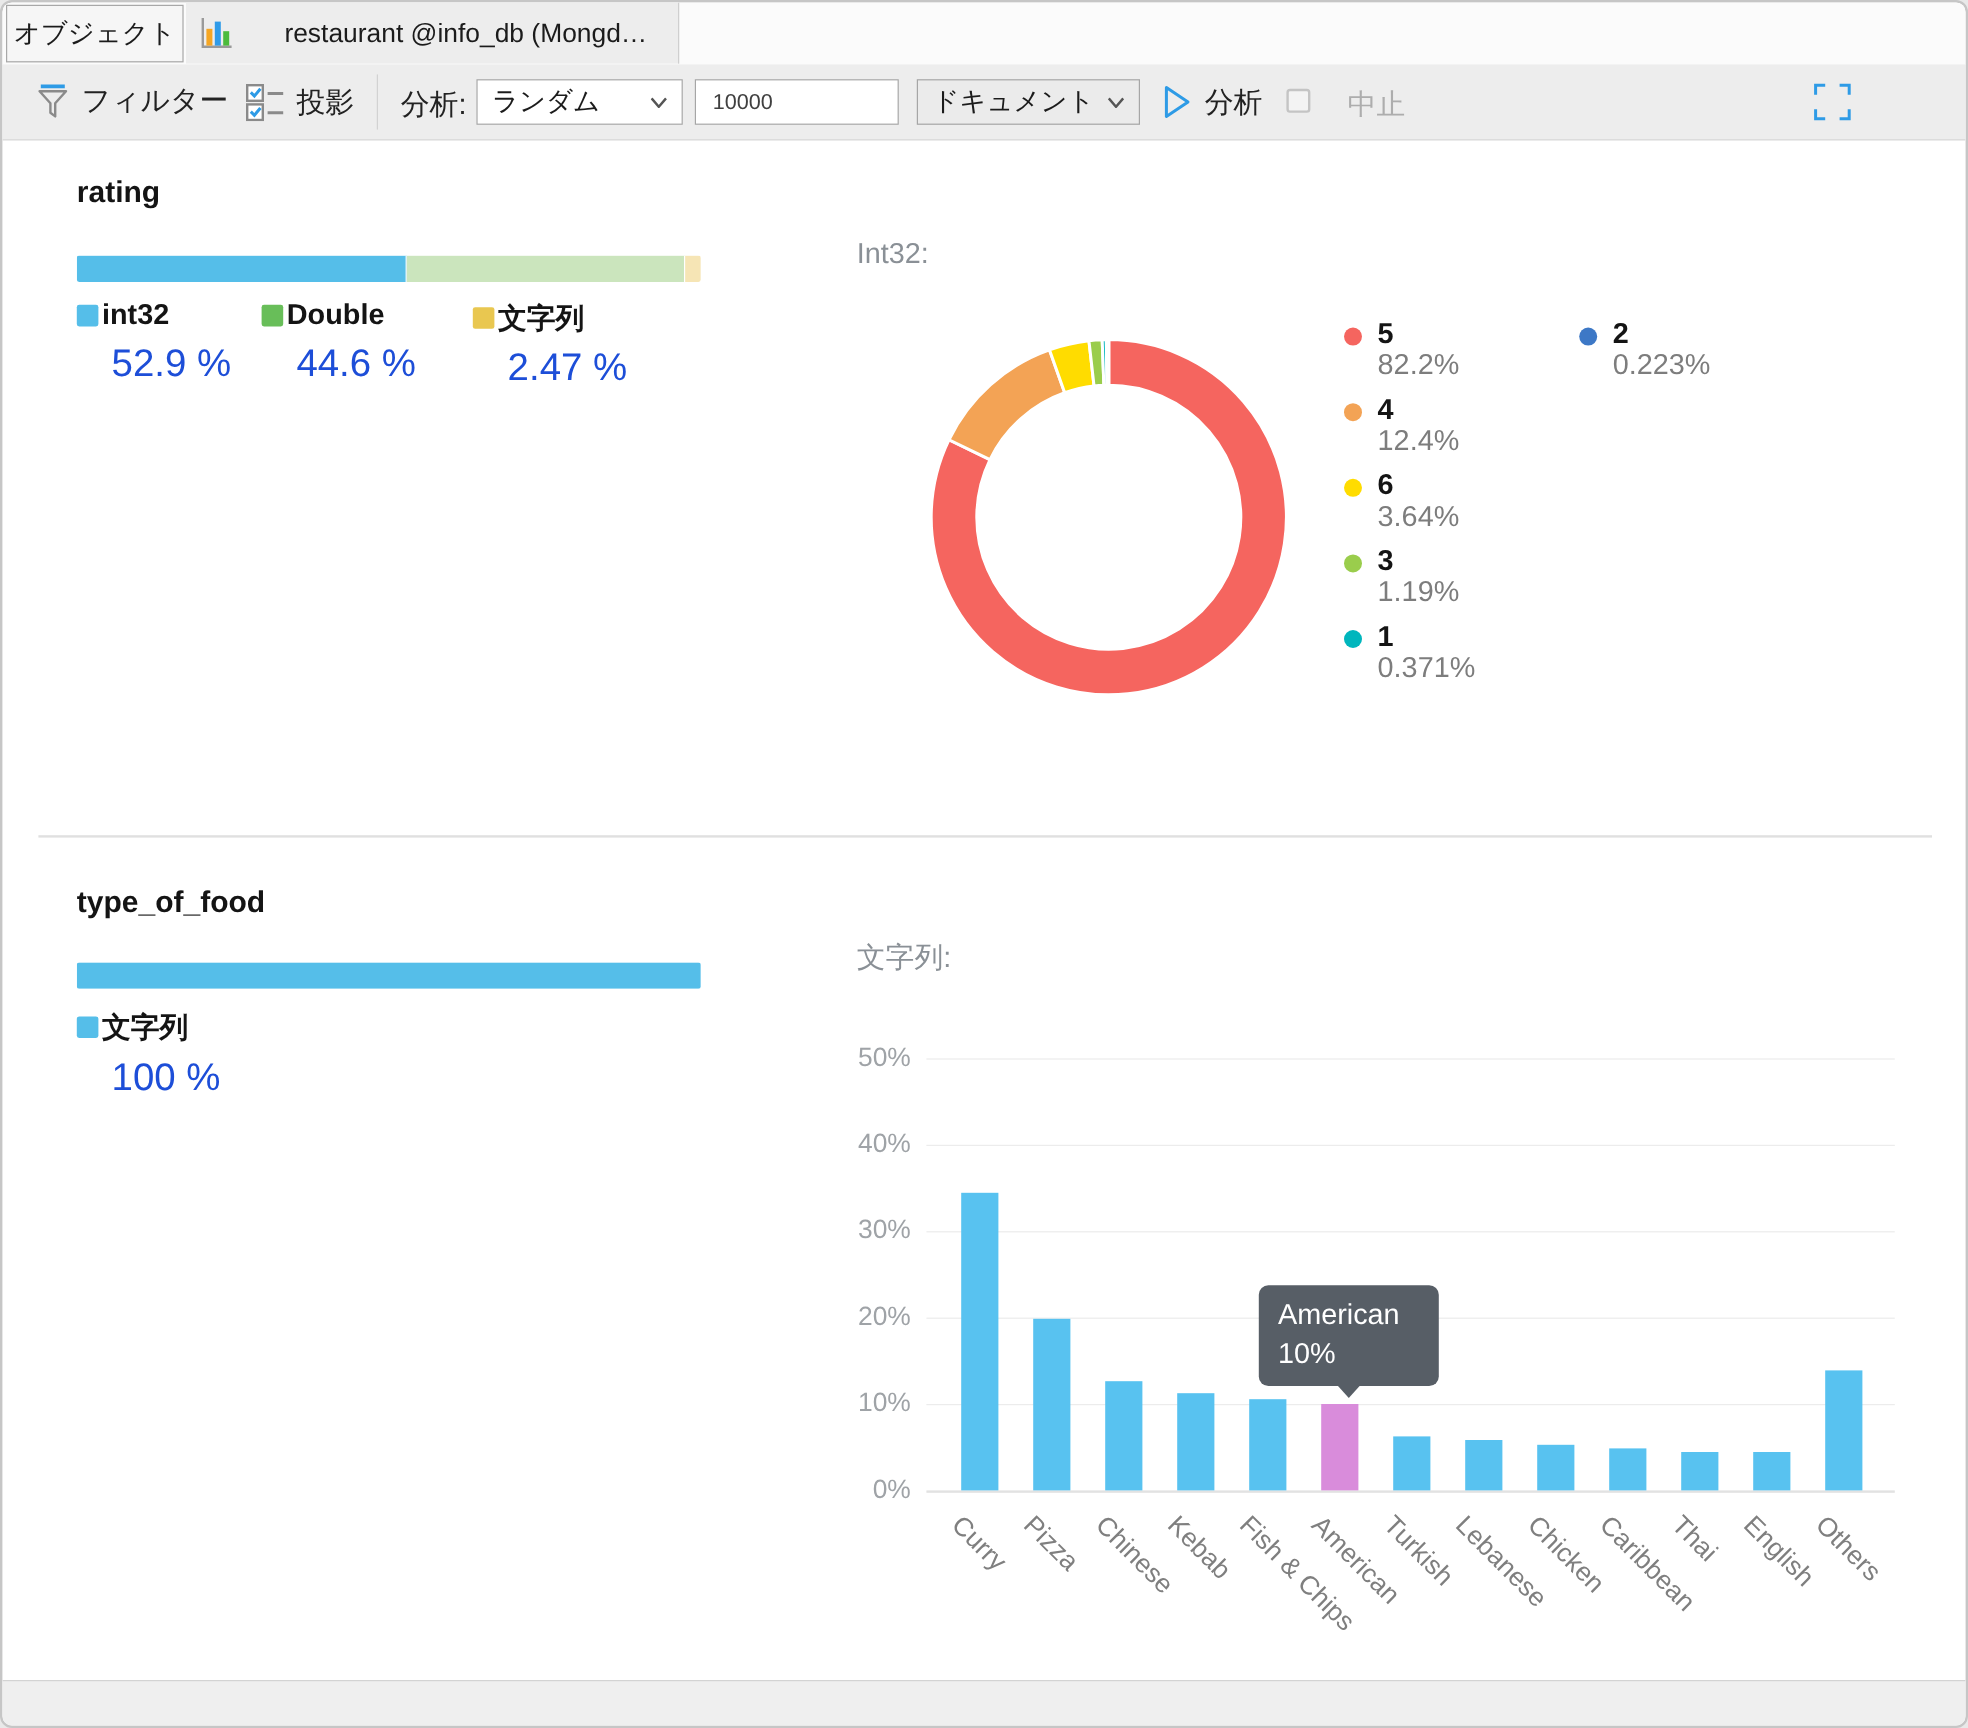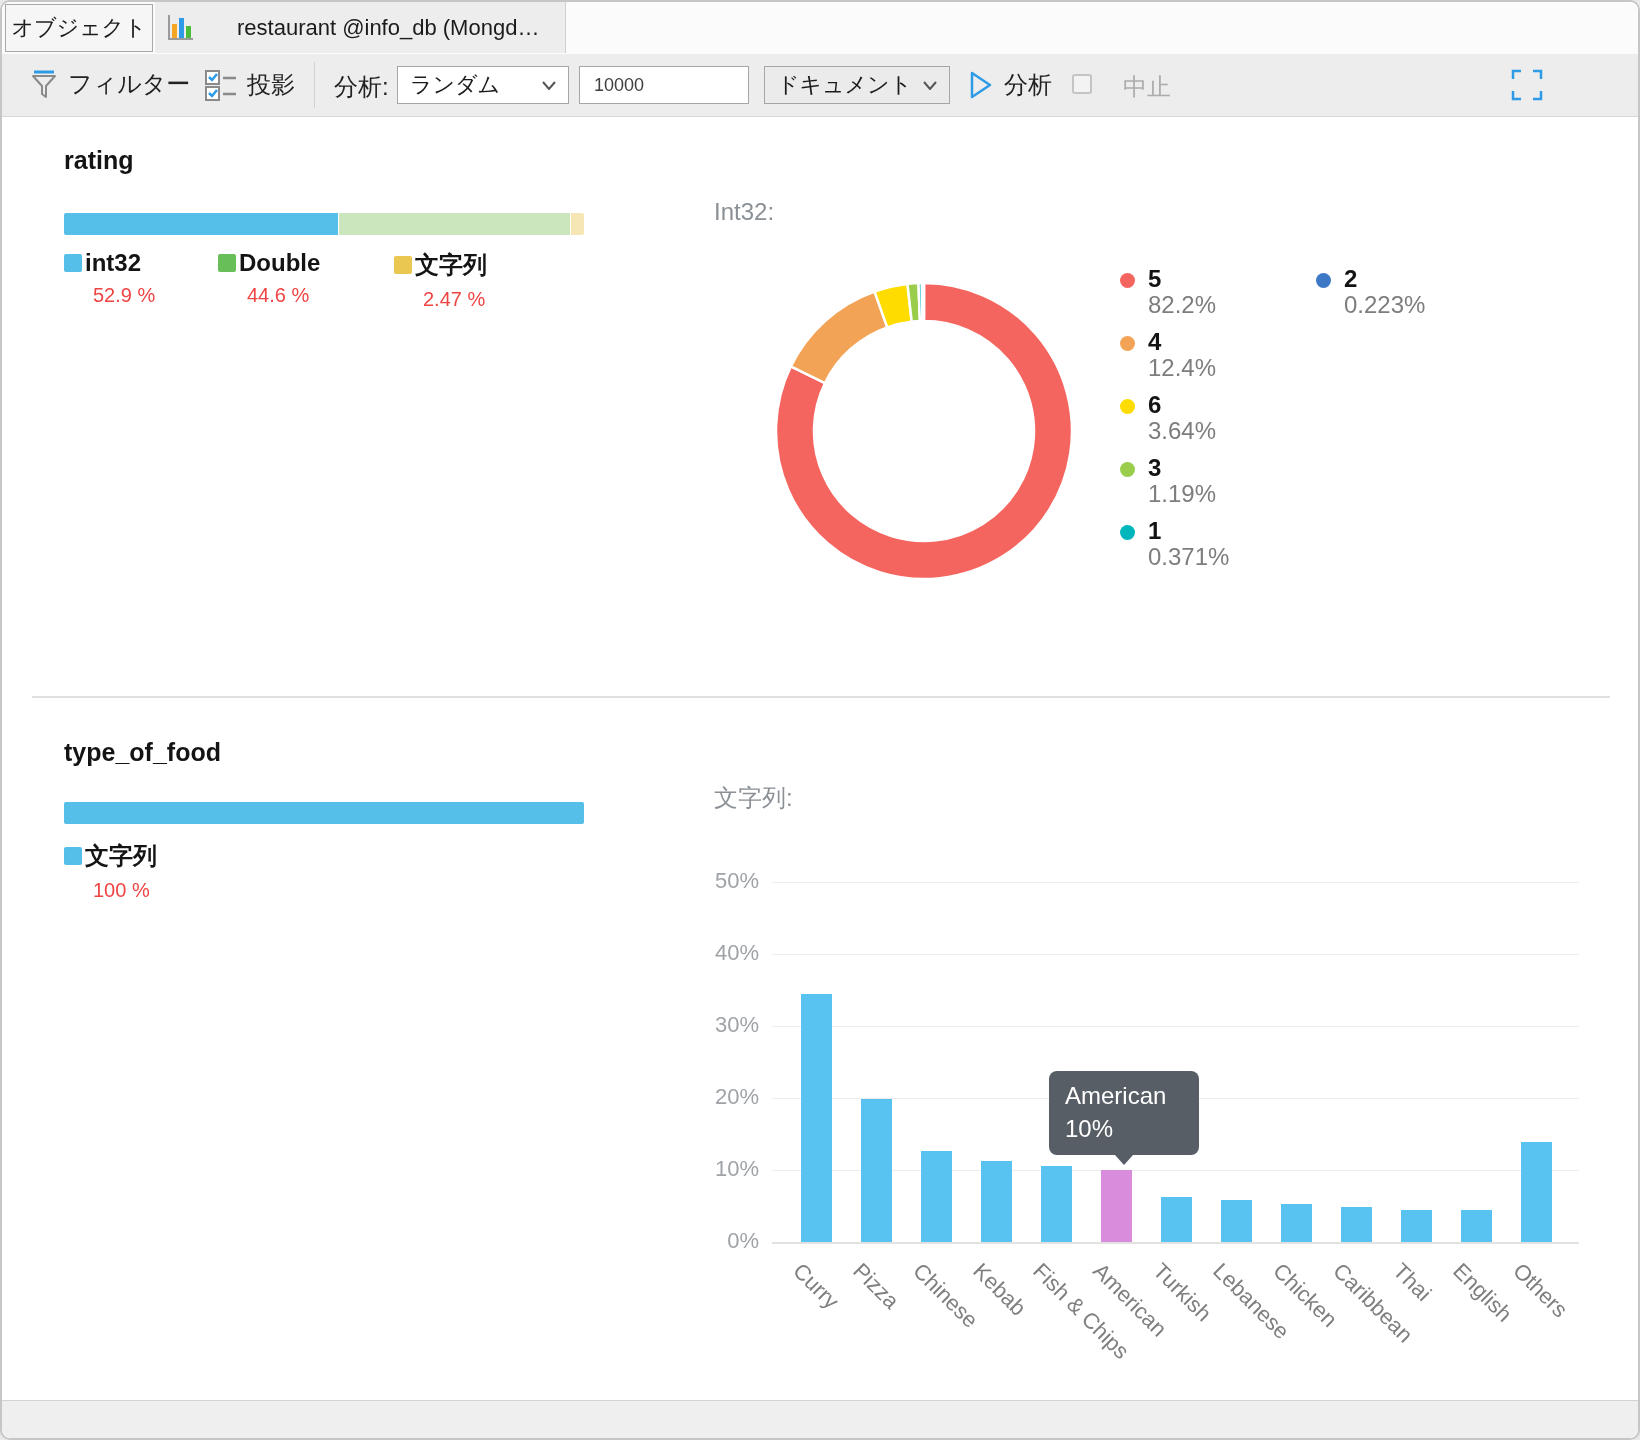--- a/index.html
+++ b/index.html
@@ -38,7 +38,7 @@
   .type-legend-item .row{display:flex;align-items:center;gap:3px;}
   .type-legend-item .sw{width:18px;height:18px;border-radius:2px;}
   .type-legend-item .lab{font-size:24px;font-weight:bold;color:#141414;}
-  .type-legend-item .pct{font-size:20px;color:#ef4444;margin:7px 0 0 29px;}
+  .type-legend-item .pct{font-size:32px;color:#1d4ed8;margin:7px 0 0 29px;}
   .chart-title{position:absolute;font-size:24px;color:#8A9096;}
   .divider{position:absolute;left:30px;top:694px;width:1578px;height:2px;background:#E0E0E0;}
   

